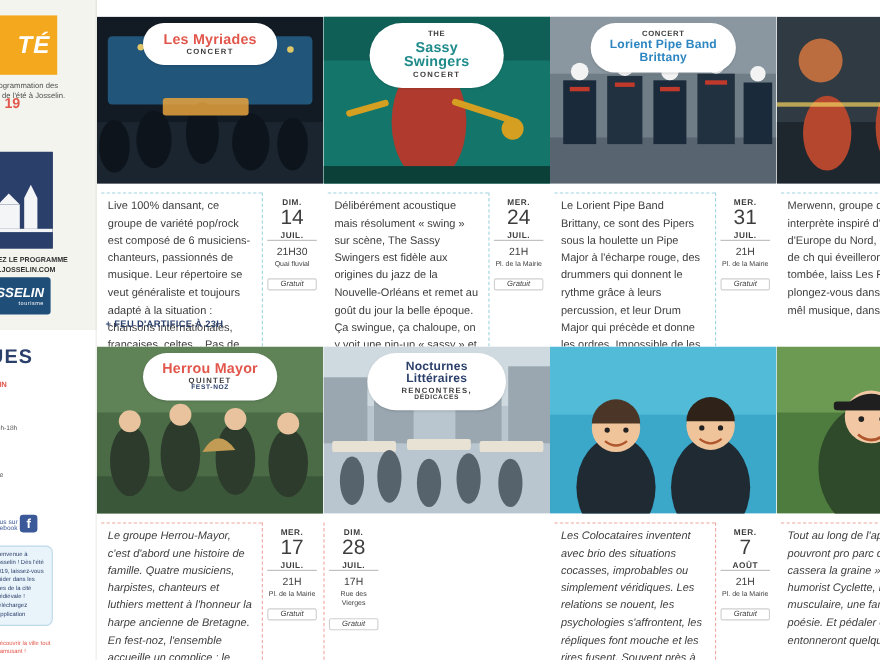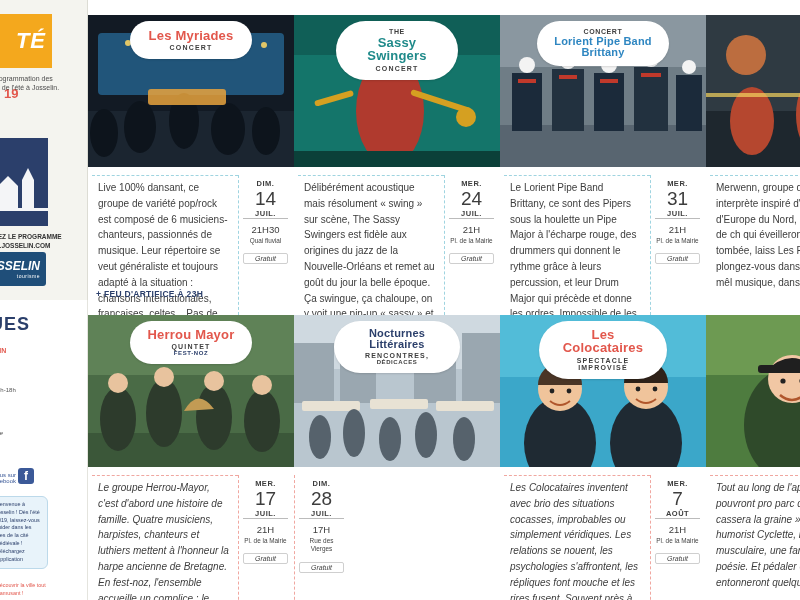--- a/index.html
+++ b/index.html
@@ -653,10 +653,6 @@
           </g>
         </svg>
       </div>
-      <div class="badge" style="min-width:128px">
-        <span class="name" style="color:#e2574c">Les Colocataires</span>
-        <span class="sub">SPECTACLE IMPROVISÉ</span>
-      </div>
       <div class="body">
         <div class="desc red">Les Colocataires inventent avec brio des situations cocasses, improbables ou simplement véridiques. Les relations se nouent, les psychologies s'affrontent, les répliques font mouche et les rires fusent. Souvent près à partie, le public participe activement à leurs improvisations et leur met de sérieux bâtons dans les roues.</div>
         <div class="meta red">

